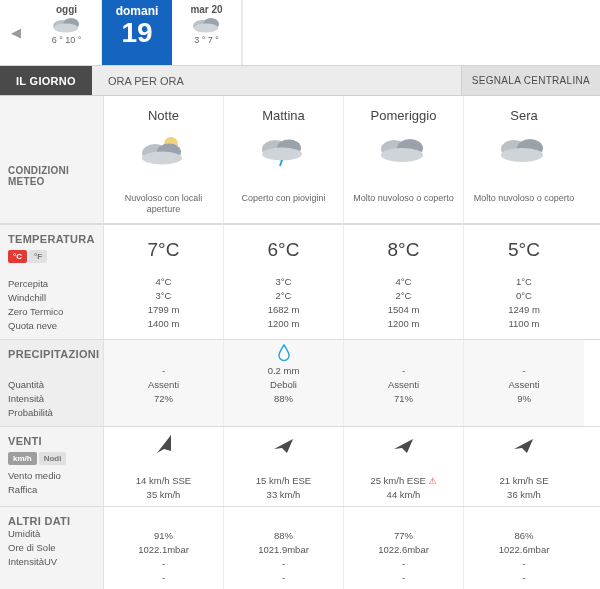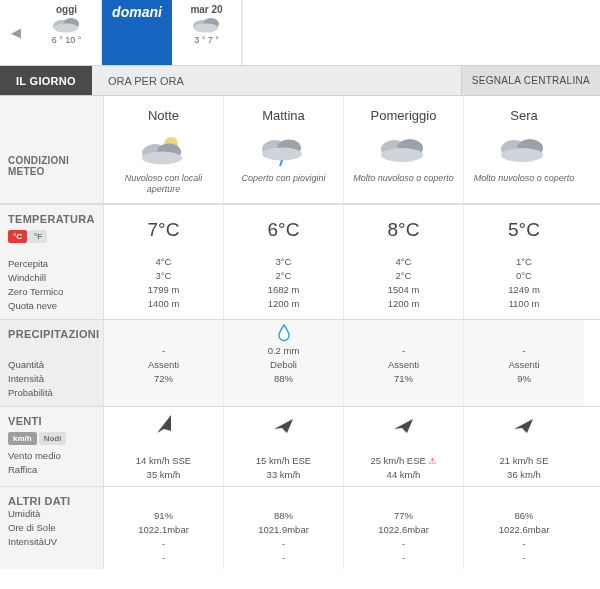--- a/index.html
+++ b/index.html
@@ -39,7 +39,7 @@
     color: #fff;
     border-right: none;
   }
-  .day.active .dlabel { color: #fff; font-size: 14px; font-style: italic; }
+  .day.active .dlabel { color: #fff; font-size: 12px; }
   .day.active .dnum { font-size: 28px; font-weight: bold; color: #fff; line-height: 30px; }
   .daystrip .filler { flex: 1; border-left: 1px solid #e8e8e8; }
 

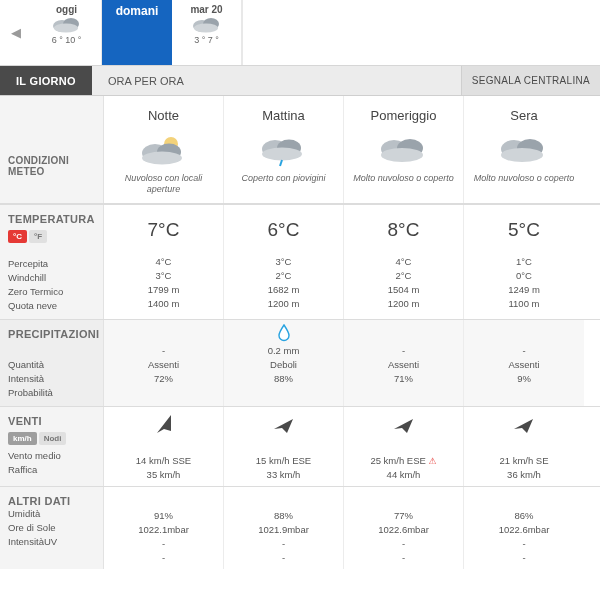--- a/index.html
+++ b/index.html
@@ -167,6 +167,7 @@
 
   <div class="day active">
     <div class="dlabel">domani</div>
+    <div class="dnum">19</div>
   </div>
 
   <div class="day">

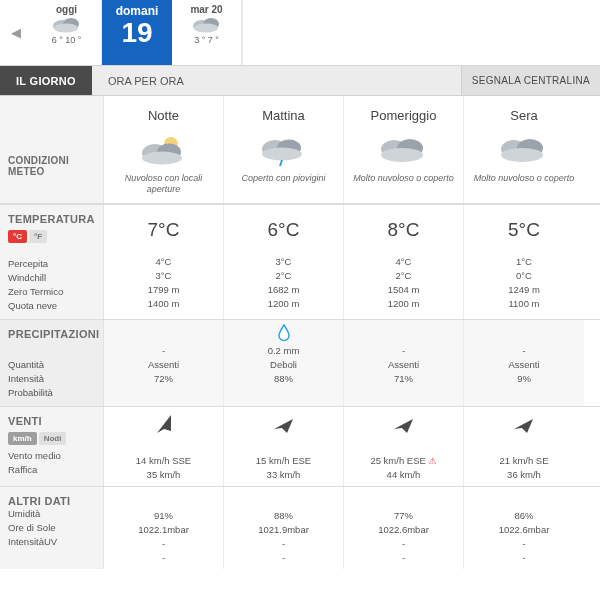--- a/index.html
+++ b/index.html
@@ -111,7 +111,7 @@
     background: #f4f4f4;
   }
   .cond-cell { padding-bottom: 8px; }
-  .cond-desc { font-size: 9px; color: #666; line-height: 11px; margin-top: 2px; padding: 0 4px; font-style: italic; }
+  .cond-desc { font-size: 9px; color: #666; line-height: 11px; margin-top: 22px; padding: 0 4px; }
 
   .sect-title {
     font-size: 11px;

